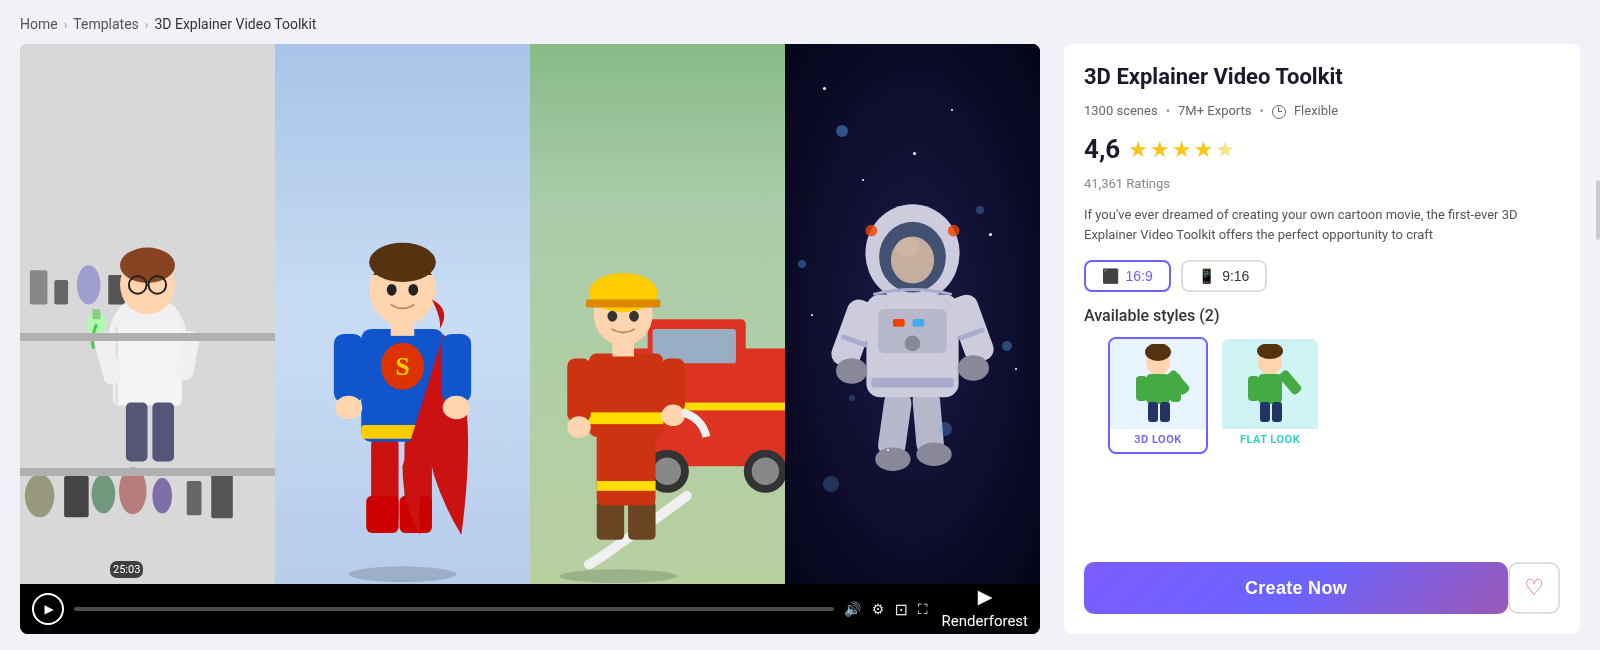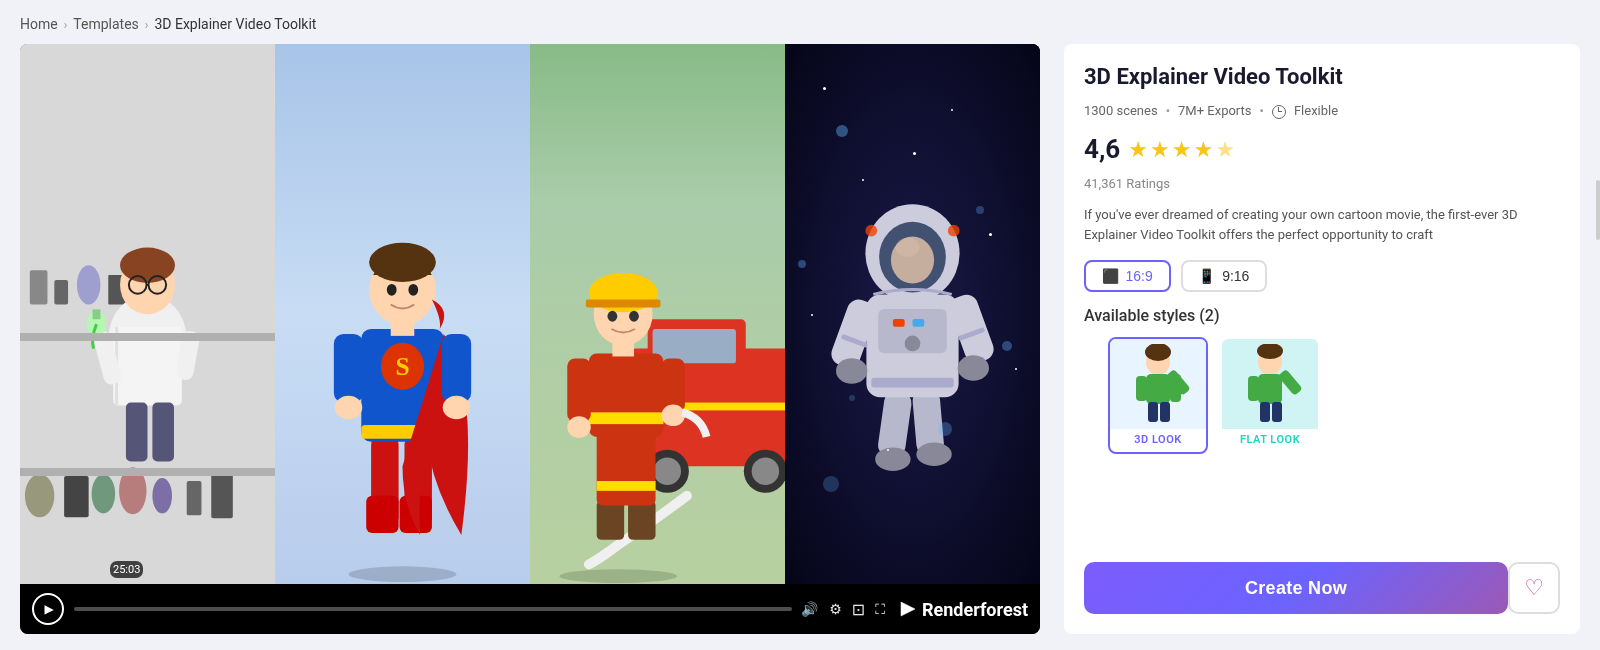--- a/index.html
+++ b/index.html
@@ -170,9 +170,10 @@
       align-items: center;
       gap: 5px;
       color: white;
-      font-size: 18px;
-      font-weight: 700;
+      font-size: 15px;
+      font-weight: 400;
       margin-left: 4px;
+      flex-direction: column;
     }
 
     

